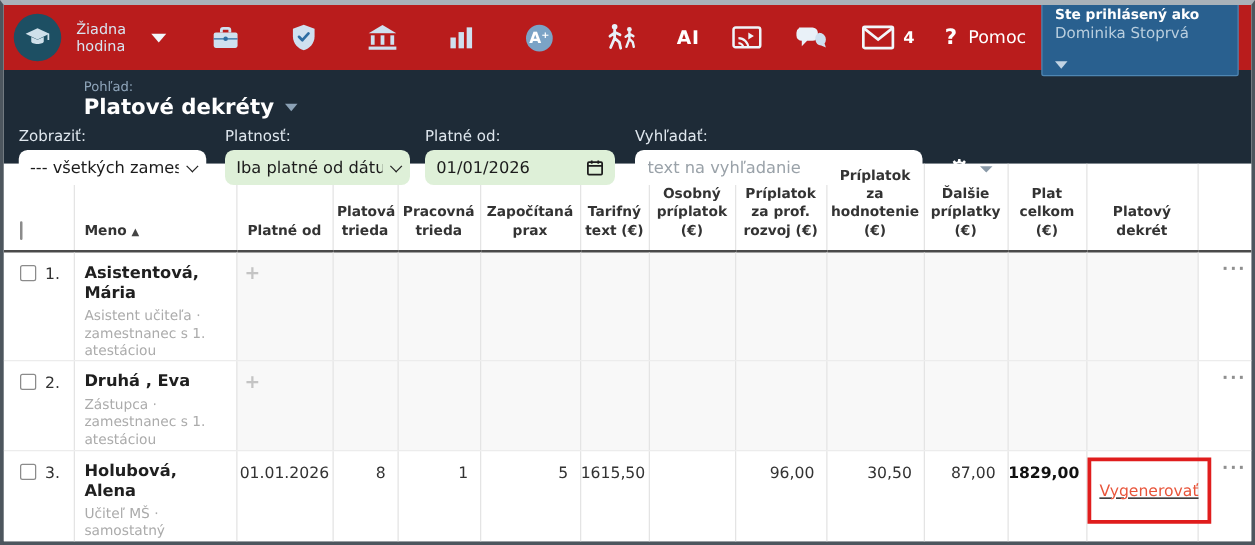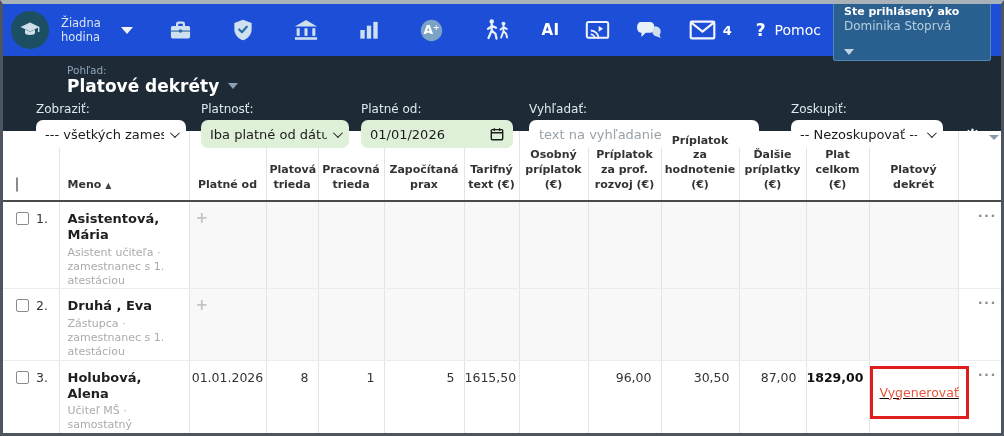--- a/index.html
+++ b/index.html
@@ -8,7 +8,7 @@
             border:3px solid #4d565e; border-top:4px solid #a9b2b9; position:relative; }
 
   
-  .topbar { height:52px; background:#1d4ed8; display:flex; align-items:center; padding:0 10px 0 8px; }
+  .topbar { height:52px; background:#b91c1c; display:flex; align-items:center; padding:0 10px 0 8px; }
   .logo { width:38px; height:38px; border-radius:50%; background:#1d4f63; display:flex; align-items:center; justify-content:center; flex:0 0 auto; cursor:pointer; }
   .lesson { display:flex; align-items:center; gap:8px; margin-left:12px; cursor:pointer; }
   .lesson-text { color:#d8e5f1; font-size:11.5px; line-height:1.25; width:52px; }

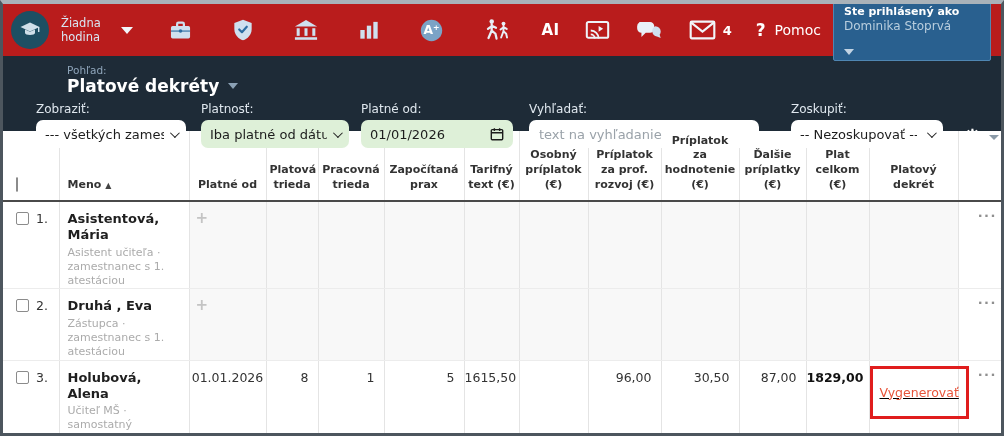--- a/index.html
+++ b/index.html
@@ -37,7 +37,7 @@
   .view-title-row { display:flex; align-items:center; gap:9px; }
   .view-title { color:#fff; font-weight:bold; font-size:17px; }
   .view-title-row .caret { border-top-color:#8ba1b5; border-left-width:5px; border-right-width:5px; border-top-width:6px; }
-  .filters { display:flex; align-items:flex-end; padding-left:33px; margin-top:6px; }
+  .filters { display:flex; align-items:center; padding-left:12px; margin-top:6px; }
   .fgroup { display:flex; flex-direction:column; gap:4px; }
   .flabel { color:#dfe7ee; font-size:12px; }
   .field { height:28px; border-radius:7px; font-size:13px; color:#1c1c1c; display:flex; align-items:center; padding:0 9px; cursor:pointer; background:#fff; }

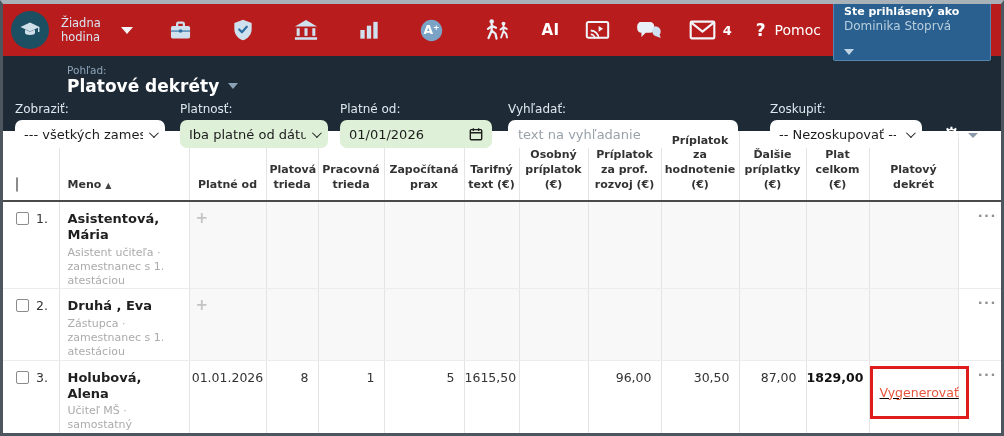--- a/index.html
+++ b/index.html
@@ -243,13 +243,6 @@
       <div class="fgroup" style="margin-left:16px;">
         <div class="flabel">Vyhľadať:</div>
         <input class="search-input" type="text" placeholder="text na vyhľadanie" style="">
-      </div>
-      <div class="fgroup" style="width:152px; margin-left:32px;">
-        <div class="flabel">Zoskupiť:</div>
-        <div class="field sel" style="justify-content:center; gap:10px;">
-          <span class="val">-- Nezoskupovať --</span>
-          <span class="chev"></span>
-        </div>
       </div>
       <div class="gearwrap">
         <span class="gear">⚙</span>

